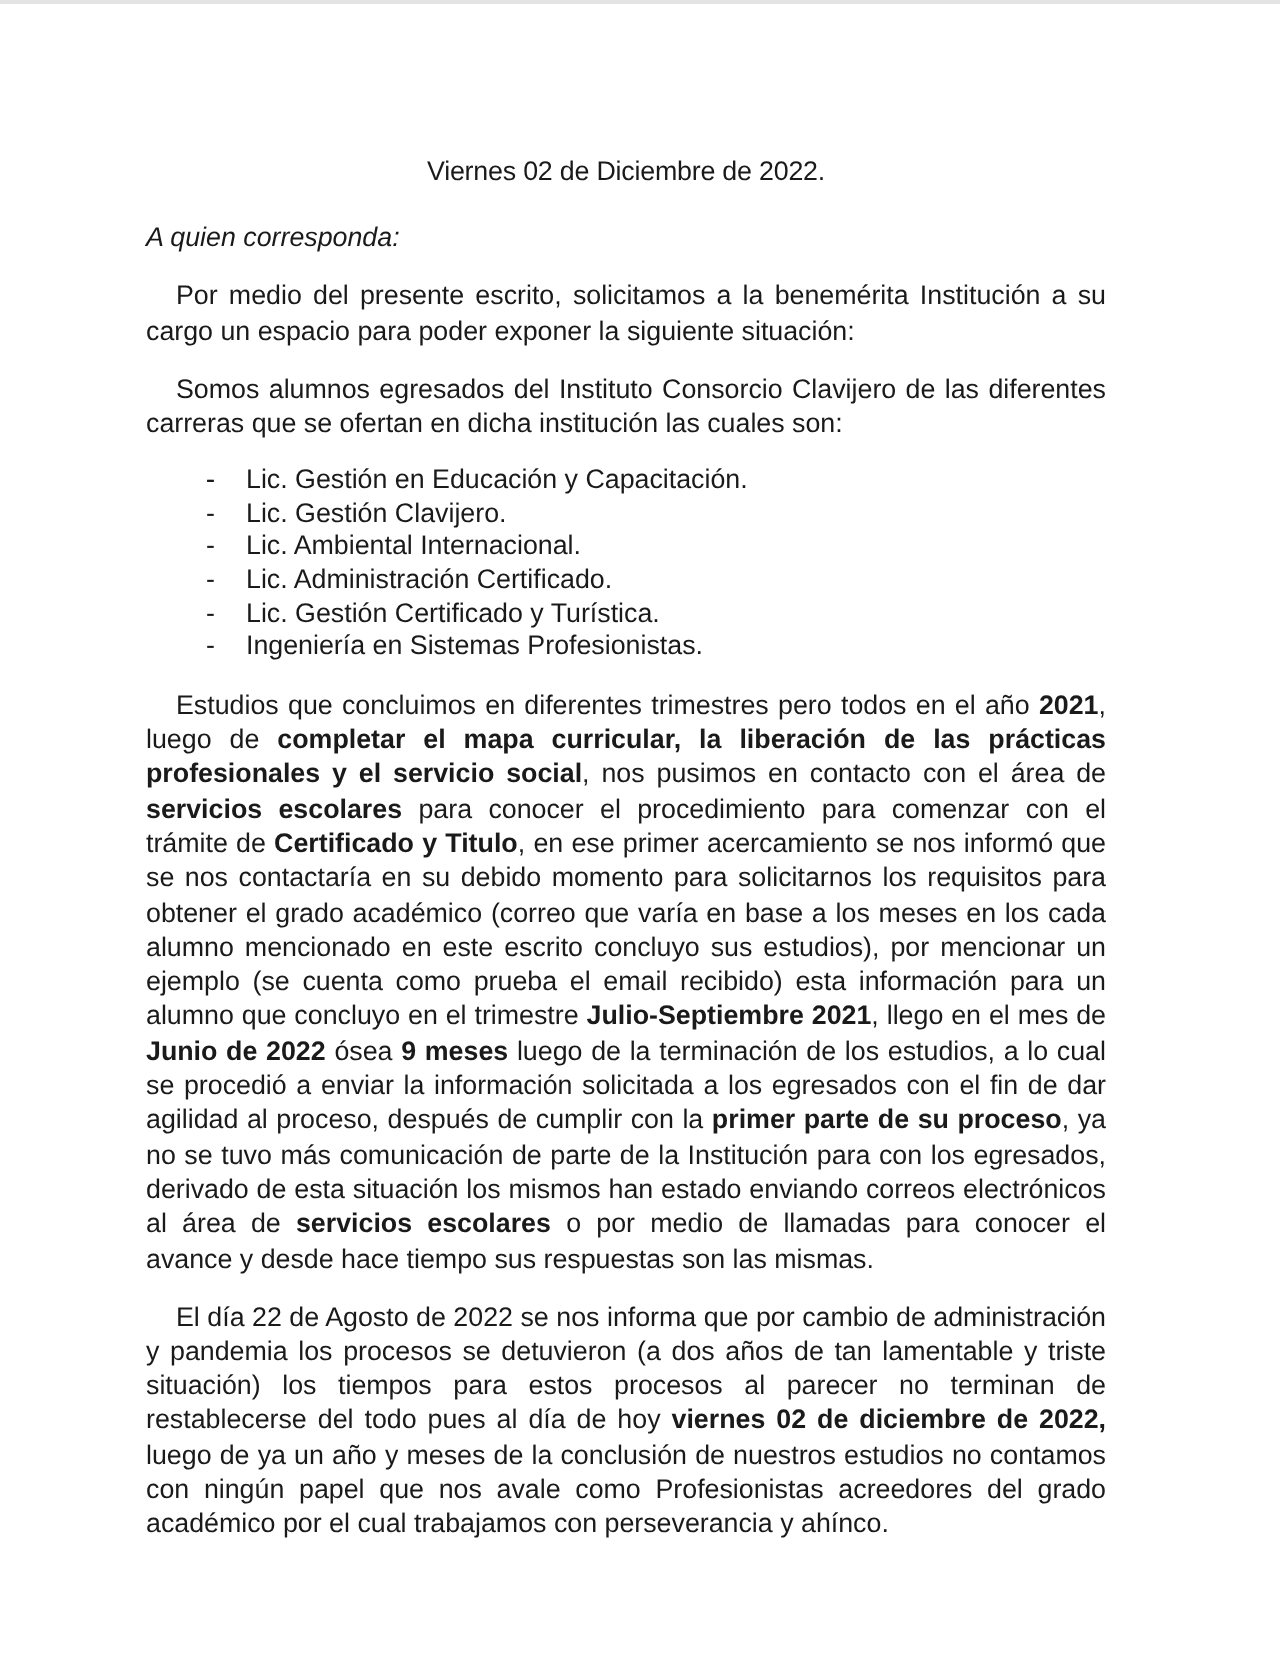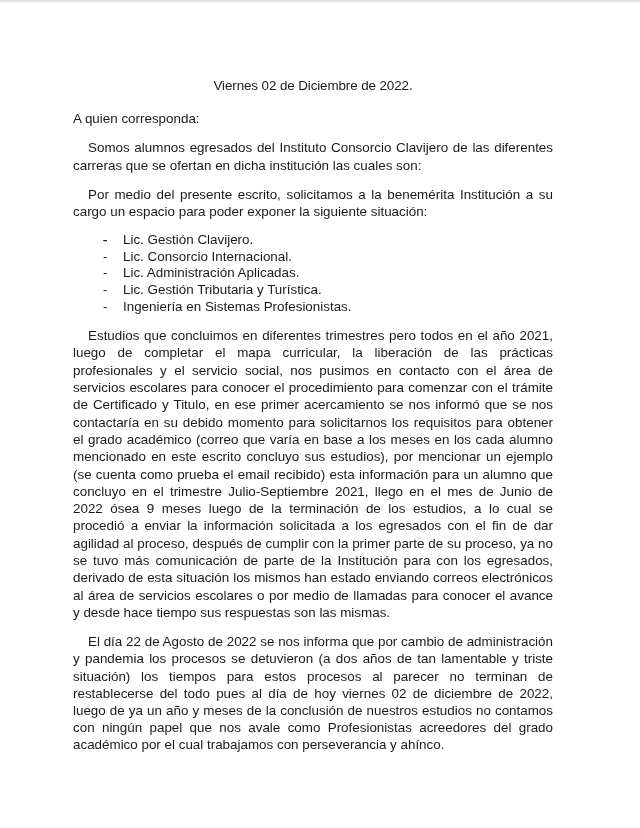--- a/index.html
+++ b/index.html
@@ -37,6 +37,7 @@
     }
     .salutation {
       margin: 16px 0 12px 0;
+      font-style: italic;
     }
     p.para {
       margin: 0 0 12px 0;

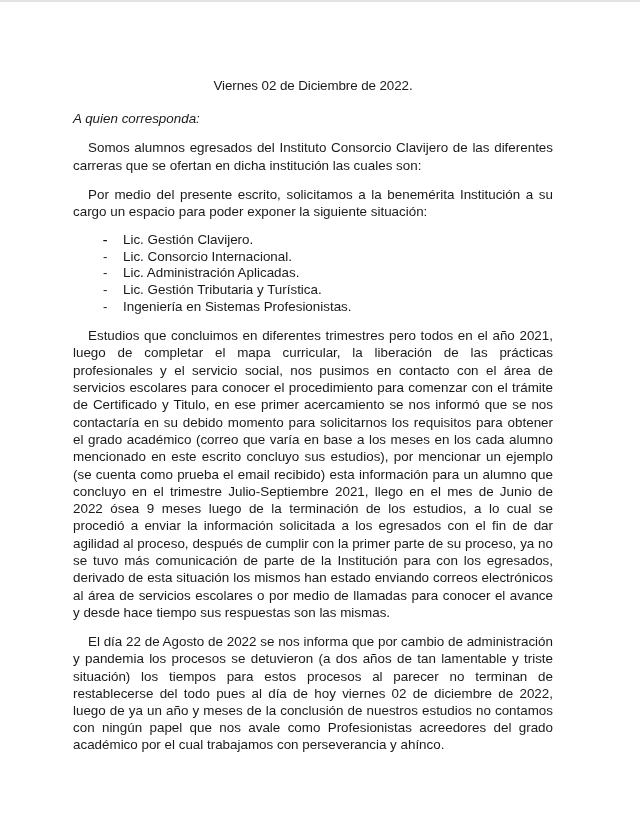--- a/index.html
+++ b/index.html
@@ -71,8 +71,8 @@
   <div class="date">Viernes 02 de Diciembre de 2022.</div>
   <div class="salutation">A quien corresponda:</div>
 
+  <p class="para"><span>Por medio del presente escrito, solicitamos a la benemérita Institución a su cargo un espacio para poder exponer la siguiente situación:</span></p>
   <p class="para"><span>Somos alumnos egresados del Instituto Consorcio Clavijero de las diferentes carreras que se ofertan en dicha institución las cuales son:</span></p>
-  <p class="para"><span>Por medio del presente escrito, solicitamos a la benemérita Institución a su cargo un espacio para poder exponer la siguiente situación:</span></p>
 
   <ul class="careers">
     <li><span class="dash">-</span></li>

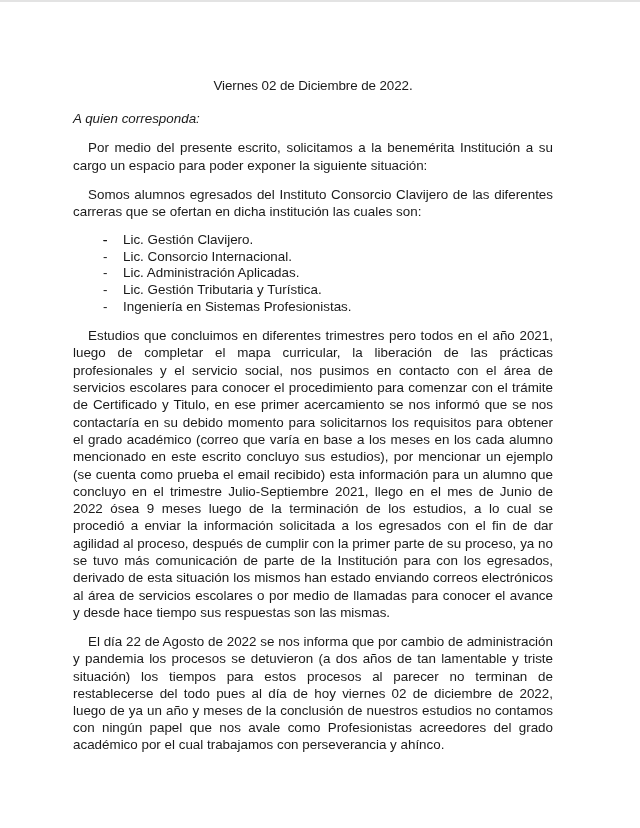--- a/index.html
+++ b/index.html
@@ -76,7 +76,7 @@
 
   <ul class="careers">
     <li><span class="dash">-</span></li>
-    <li><span class="dash">-</span></li>
+    <li><span class="dash">-</span><span>Lic. Gestión en Educación y Capacitación.</span></li>
     <li><span class="dash">-</span><span>Lic. Gestión Clavijero.</span></li>
     <li><span class="dash">-</span><span>Lic. Consorcio Internacional.</span></li>
     <li><span class="dash">-</span><span>Lic. Administración Aplicadas.</span></li>

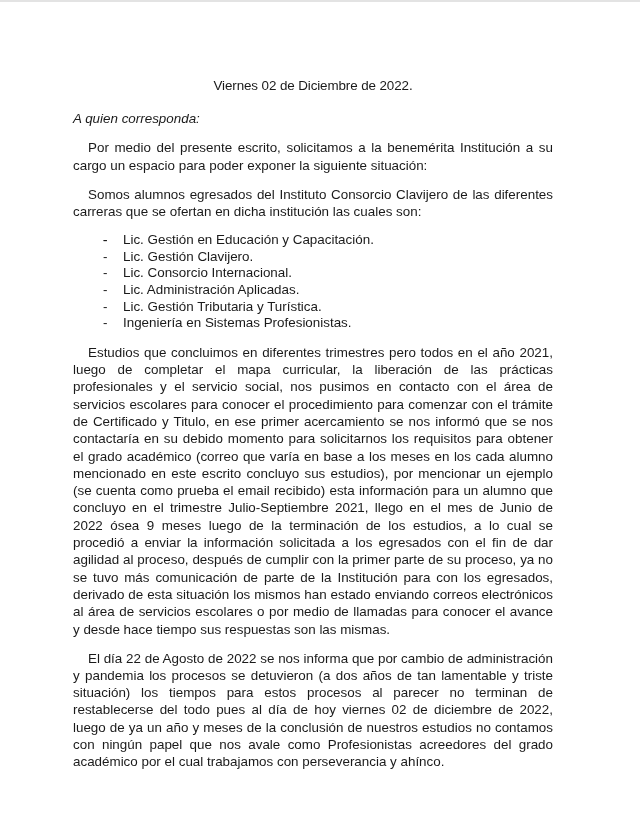--- a/index.html
+++ b/index.html
@@ -78,7 +78,7 @@
     <li><span class="dash">-</span></li>
     <li><span class="dash">-</span><span>Lic. Gestión en Educación y Capacitación.</span></li>
     <li><span class="dash">-</span><span>Lic. Gestión Clavijero.</span></li>
-    <li><span class="dash">-</span><span>Lic. Consorcio Internacional.</span></li>
+    <li><span class="dash">-</span><span>Lic. Ambiental Internacional.</span></li>
     <li><span class="dash">-</span><span>Lic. Administración Aplicadas.</span></li>
     <li><span class="dash">-</span><span>Lic. Gestión Tributaria y Turística.</span></li>
     <li><span class="dash">-</span><span>Ingeniería en Sistemas Profesionistas.</span></li>

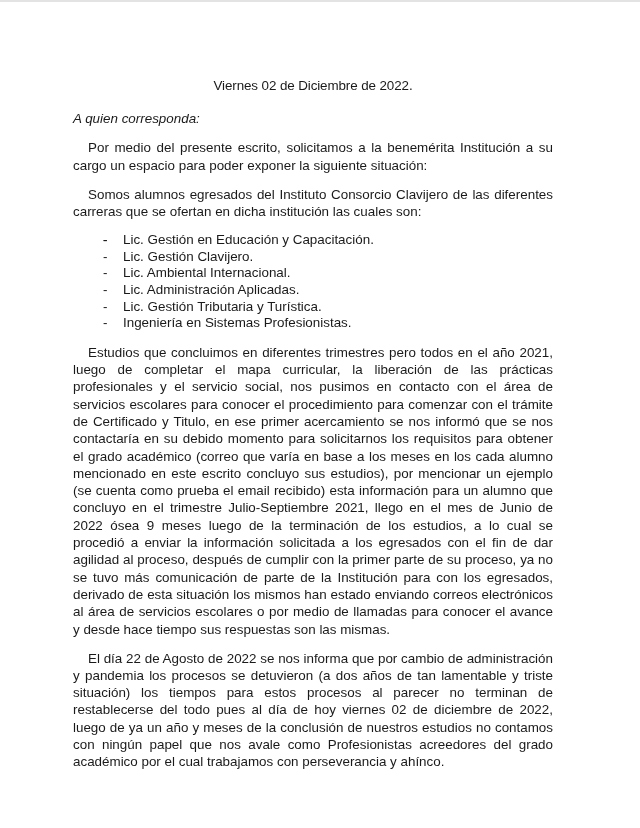--- a/index.html
+++ b/index.html
@@ -79,7 +79,7 @@
     <li><span class="dash">-</span><span>Lic. Gestión en Educación y Capacitación.</span></li>
     <li><span class="dash">-</span><span>Lic. Gestión Clavijero.</span></li>
     <li><span class="dash">-</span><span>Lic. Ambiental Internacional.</span></li>
-    <li><span class="dash">-</span><span>Lic. Administración Aplicadas.</span></li>
+    <li><span class="dash">-</span><span>Lic. Administración Certificado.</span></li>
     <li><span class="dash">-</span><span>Lic. Gestión Tributaria y Turística.</span></li>
     <li><span class="dash">-</span><span>Ingeniería en Sistemas Profesionistas.</span></li>
   </ul>

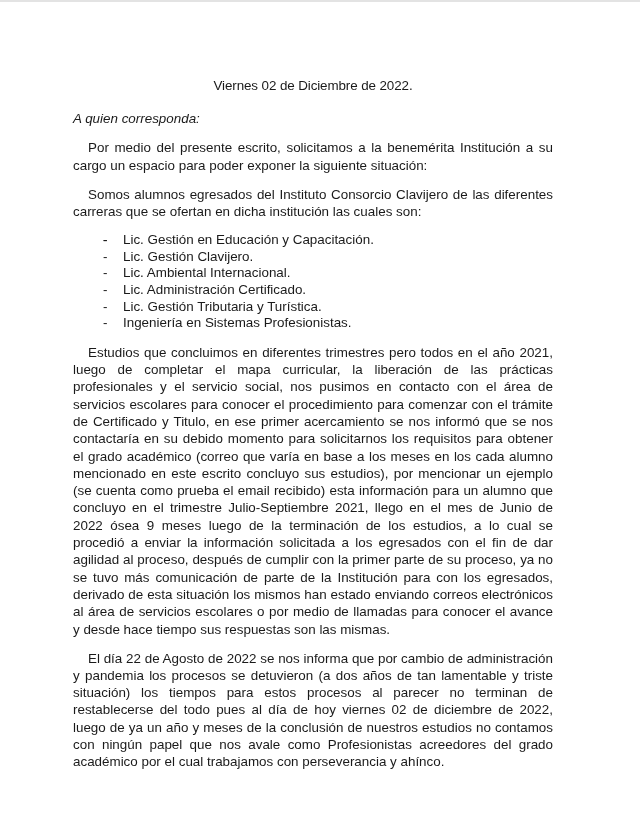--- a/index.html
+++ b/index.html
@@ -80,7 +80,7 @@
     <li><span class="dash">-</span><span>Lic. Gestión Clavijero.</span></li>
     <li><span class="dash">-</span><span>Lic. Ambiental Internacional.</span></li>
     <li><span class="dash">-</span><span>Lic. Administración Certificado.</span></li>
-    <li><span class="dash">-</span><span>Lic. Gestión Tributaria y Turística.</span></li>
+    <li><span class="dash">-</span><span>Lic. Gestión Certificado y Turística.</span></li>
     <li><span class="dash">-</span><span>Ingeniería en Sistemas Profesionistas.</span></li>
   </ul>
 

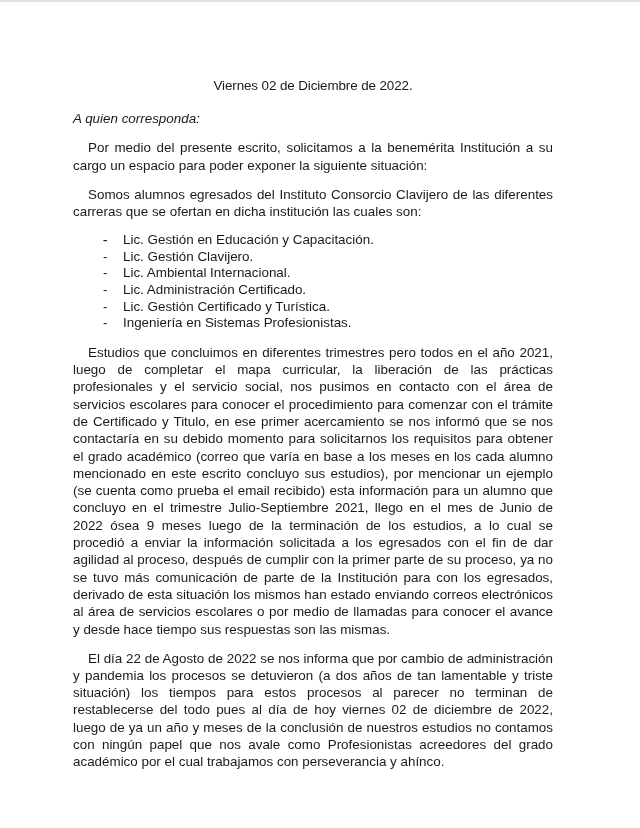--- a/index.html
+++ b/index.html
@@ -44,7 +44,7 @@
       text-align: justify;
       text-indent: 15px;
     }
-    p.para b { font-weight: normal; }
+    p.para b { font-weight: bold; }
     ul.careers {
       list-style: none;
       margin: 0 0 12px 0;

